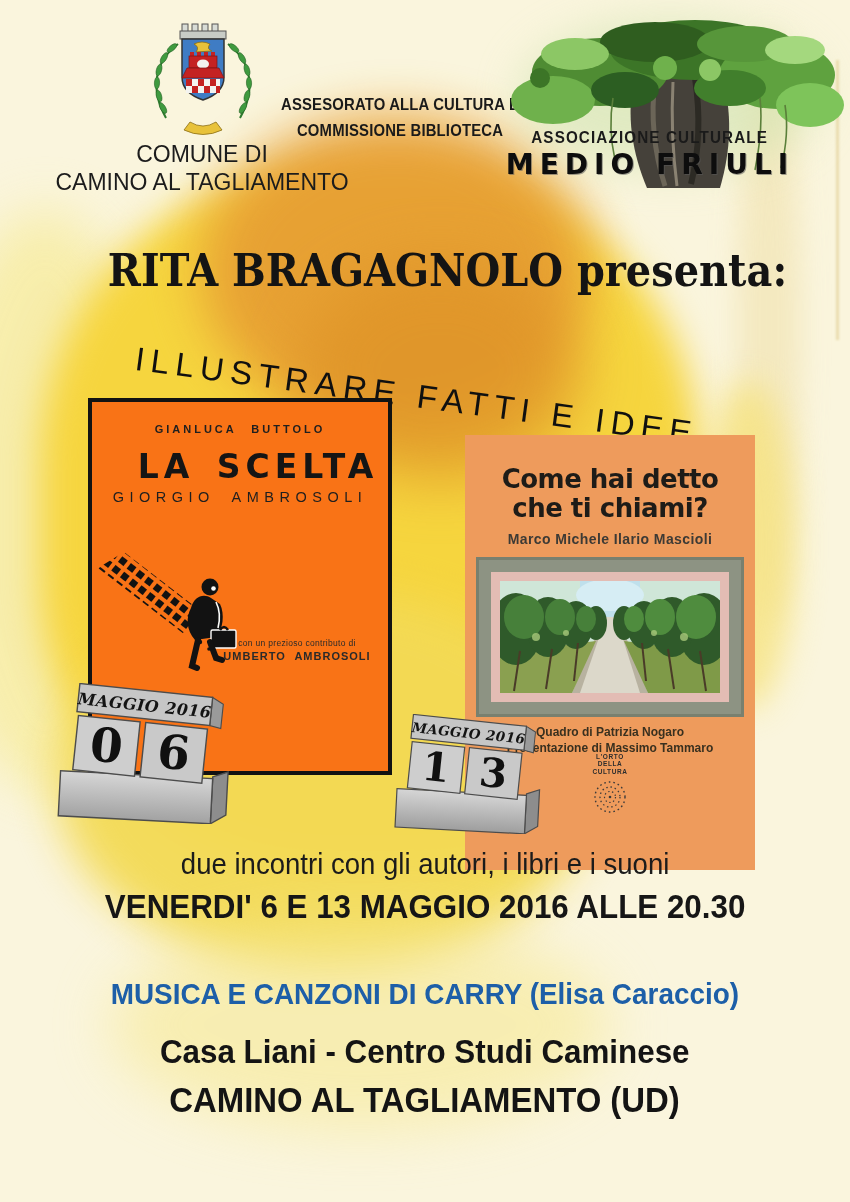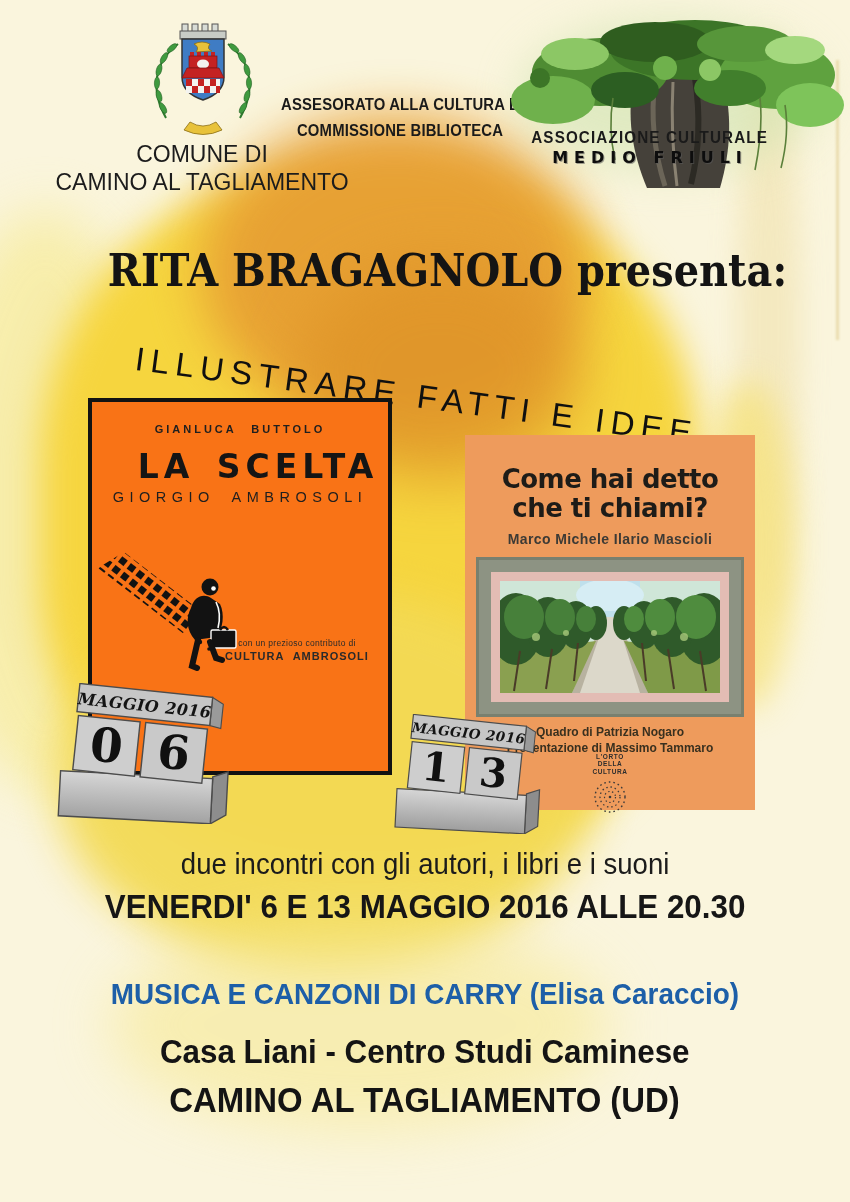--- a/index.html
+++ b/index.html
@@ -30,7 +30,7 @@
   .comune{left:32px; top:140px; width:340px; text-align:center; font-size:23px; line-height:1.22; color:#1c1c1c;}
   .assoc{left:505px; top:129px; width:290px; text-align:center;}
   .assoc-l1{font-weight:bold; font-size:16px; letter-spacing:1.2px; transform:scaleX(.95); display:inline-block;}
-  .assoc-l2{font-family:"DejaVu Sans", sans-serif; font-weight:bold; font-size:16px; letter-spacing:6px;
+  .assoc-l2{font-family:"DejaVu Sans", sans-serif; font-weight:bold; font-size:28px; letter-spacing:6px;
             margin-top:1px; color:#0d0d0d; text-shadow:1px 1px 0 rgba(90,90,90,.55);}
 
   

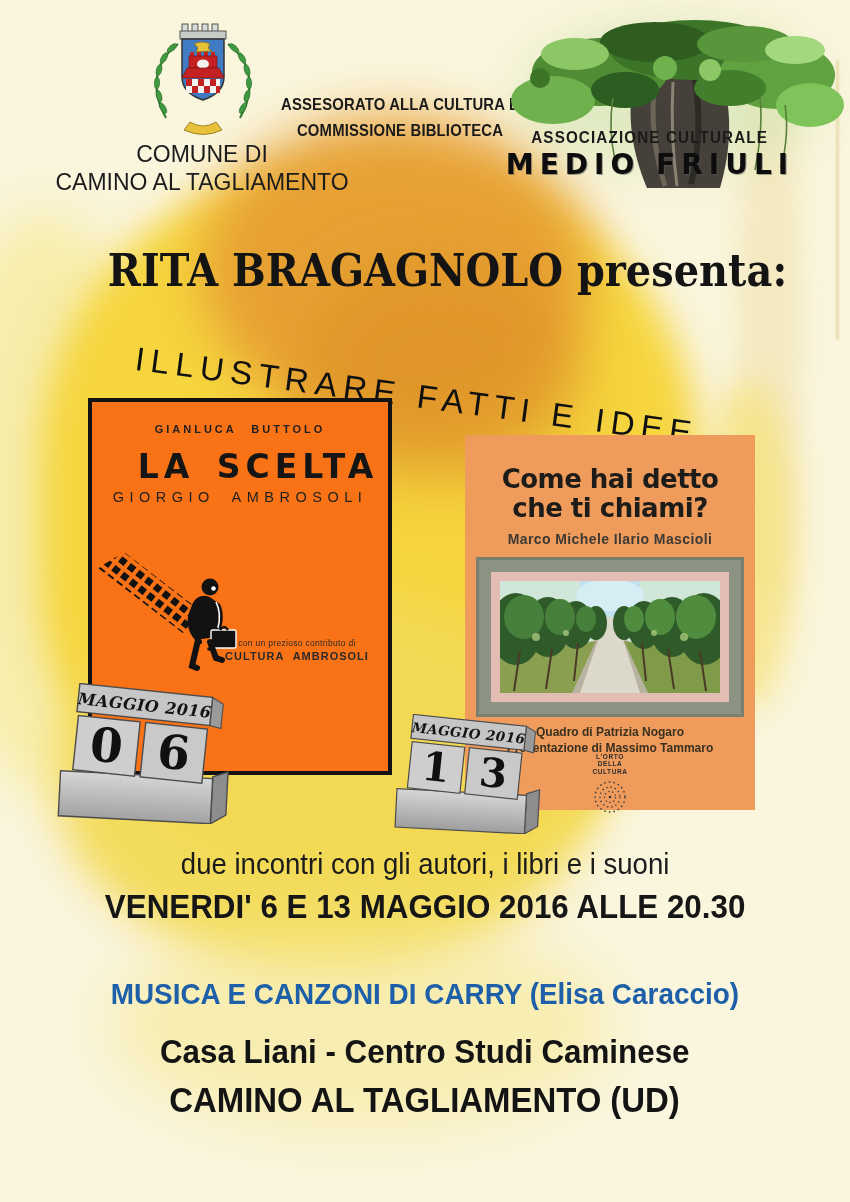--- a/index.html
+++ b/index.html
@@ -52,7 +52,7 @@
   .bl-illu{position:absolute; left:6px; top:148px; width:170px; height:135px;}
 
   
-  .book-right{left:465px; top:435px; width:290px; height:375px; background:#ee9b5c; text-align:center;}
+  .book-right{left:465px; top:435px; width:290px; height:435px; background:#ee9b5c; text-align:center;}
   .br-title{margin-top:30px; font-family:"DejaVu Sans", sans-serif; font-weight:bold;
             font-size:26px; line-height:1.1; color:#1e1c18; letter-spacing:-0.5px;}
   .br-author{margin-top:9px; font-size:14px; font-weight:bold; color:#3d3a35; letter-spacing:.4px;}

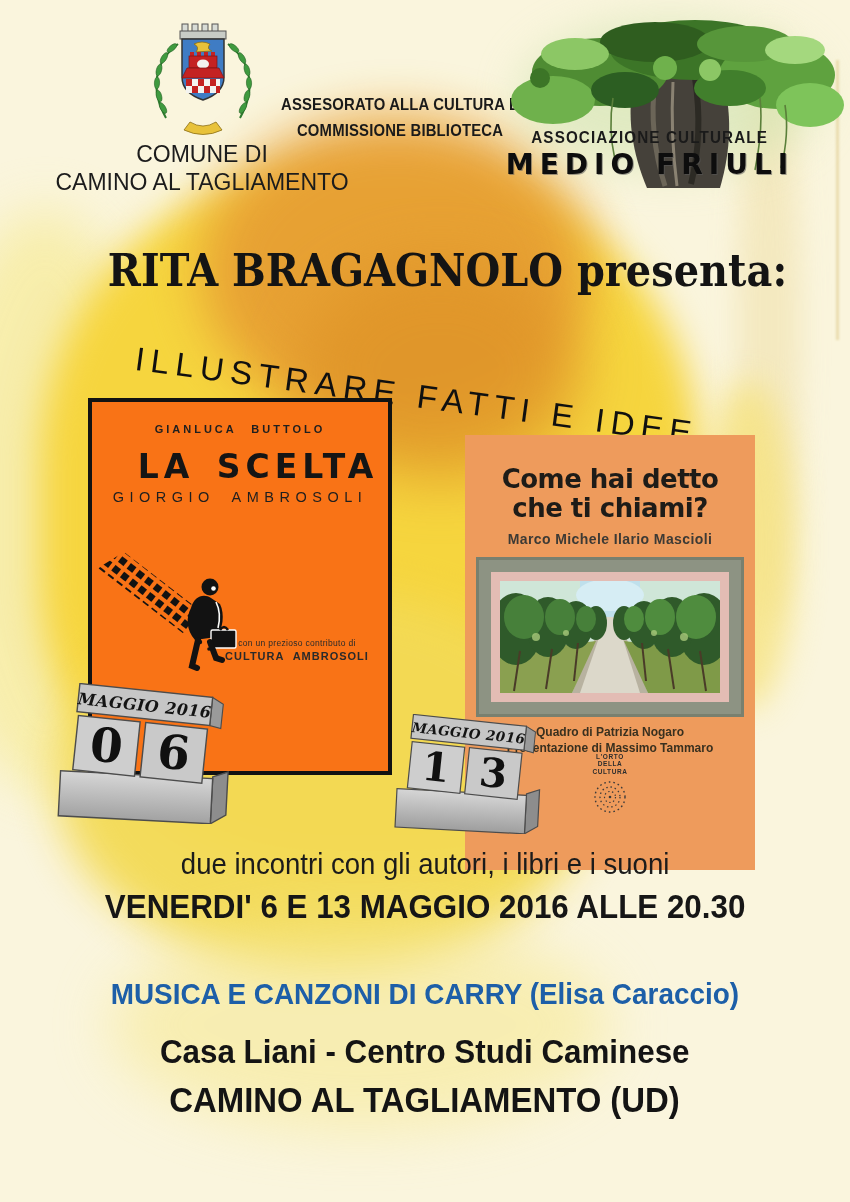--- a/index.html
+++ b/index.html
@@ -235,7 +235,7 @@
 
     <div class="bl-contrib">
       <div class="c1">con un prezioso contributo di</div>
-      <div class="c2">CULTURA AMBROSOLI</div>
+      <div class="c2">UMBERTO AMBROSOLI</div>
     </div>
   </div>
 

